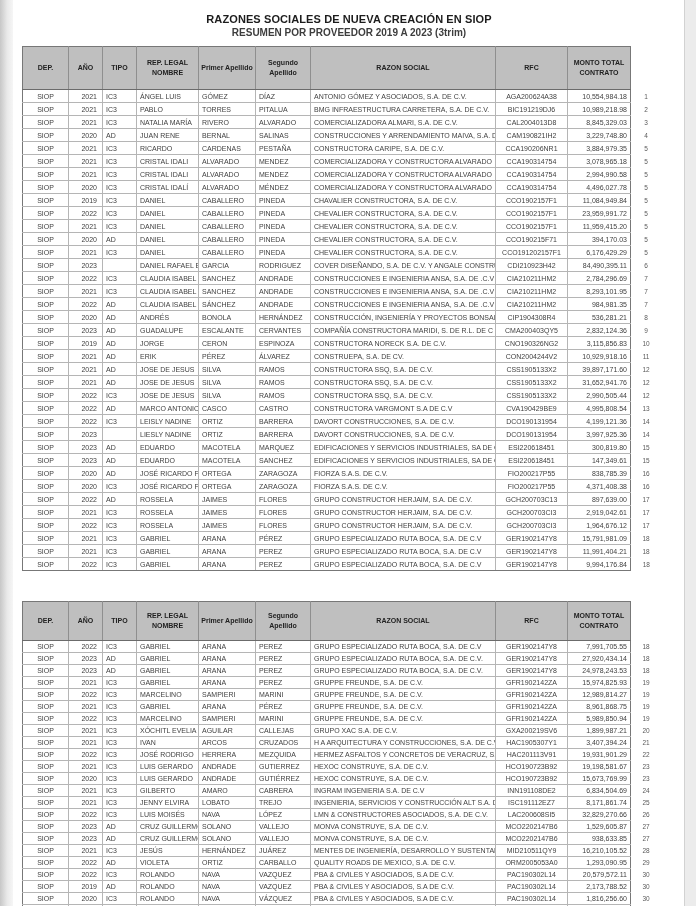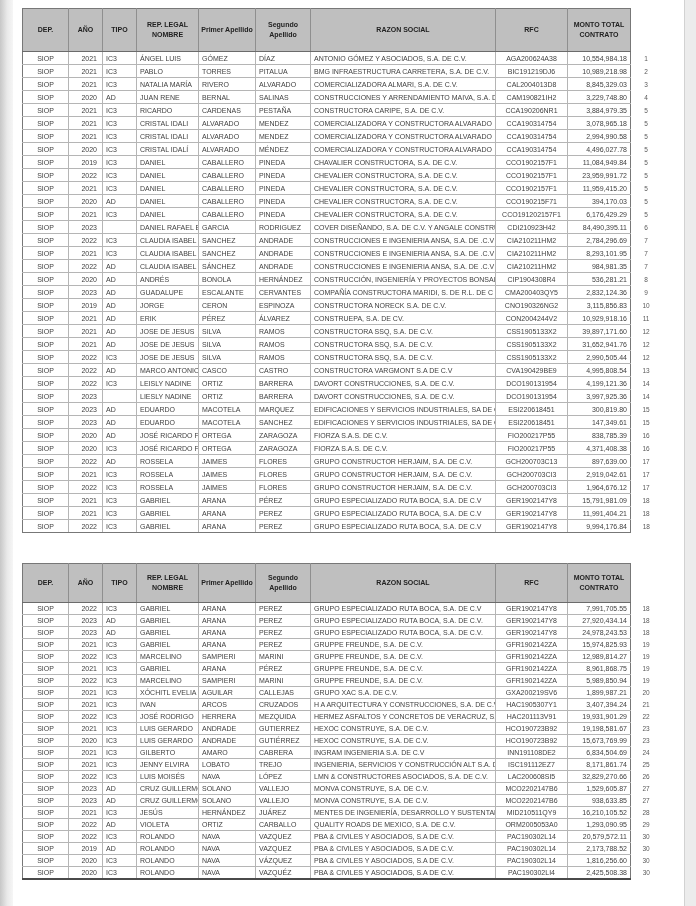--- a/index.html
+++ b/index.html
@@ -60,6 +60,7 @@
 <div class="scan-edge-right"></div>
 
 <div class="page">
+  <div class="title">RAZONES SOCIALES DE NUEVA CREACIÓN EN SIOP</div>
 
   <div class="tbl-section first">
     <table class="grid t1">

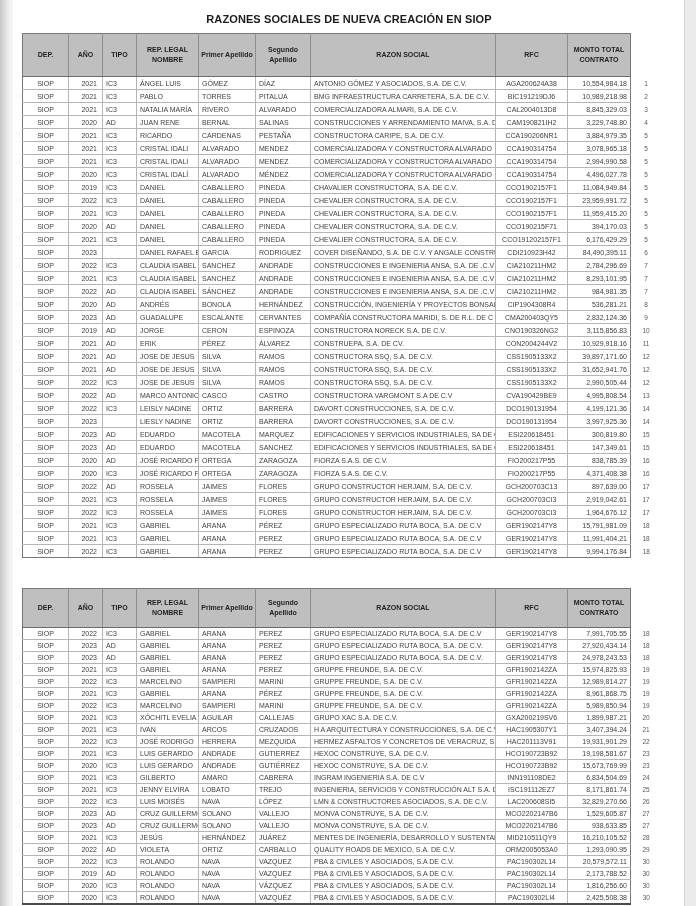--- a/index.html
+++ b/index.html
@@ -61,6 +61,7 @@
 
 <div class="page">
   <div class="title">RAZONES SOCIALES DE NUEVA CREACIÓN EN SIOP</div>
+  <div class="subtitle">RESUMEN POR PROVEEDOR 2019 A 2023 (3trim)</div>
 
   <div class="tbl-section first">
     <table class="grid t1">

